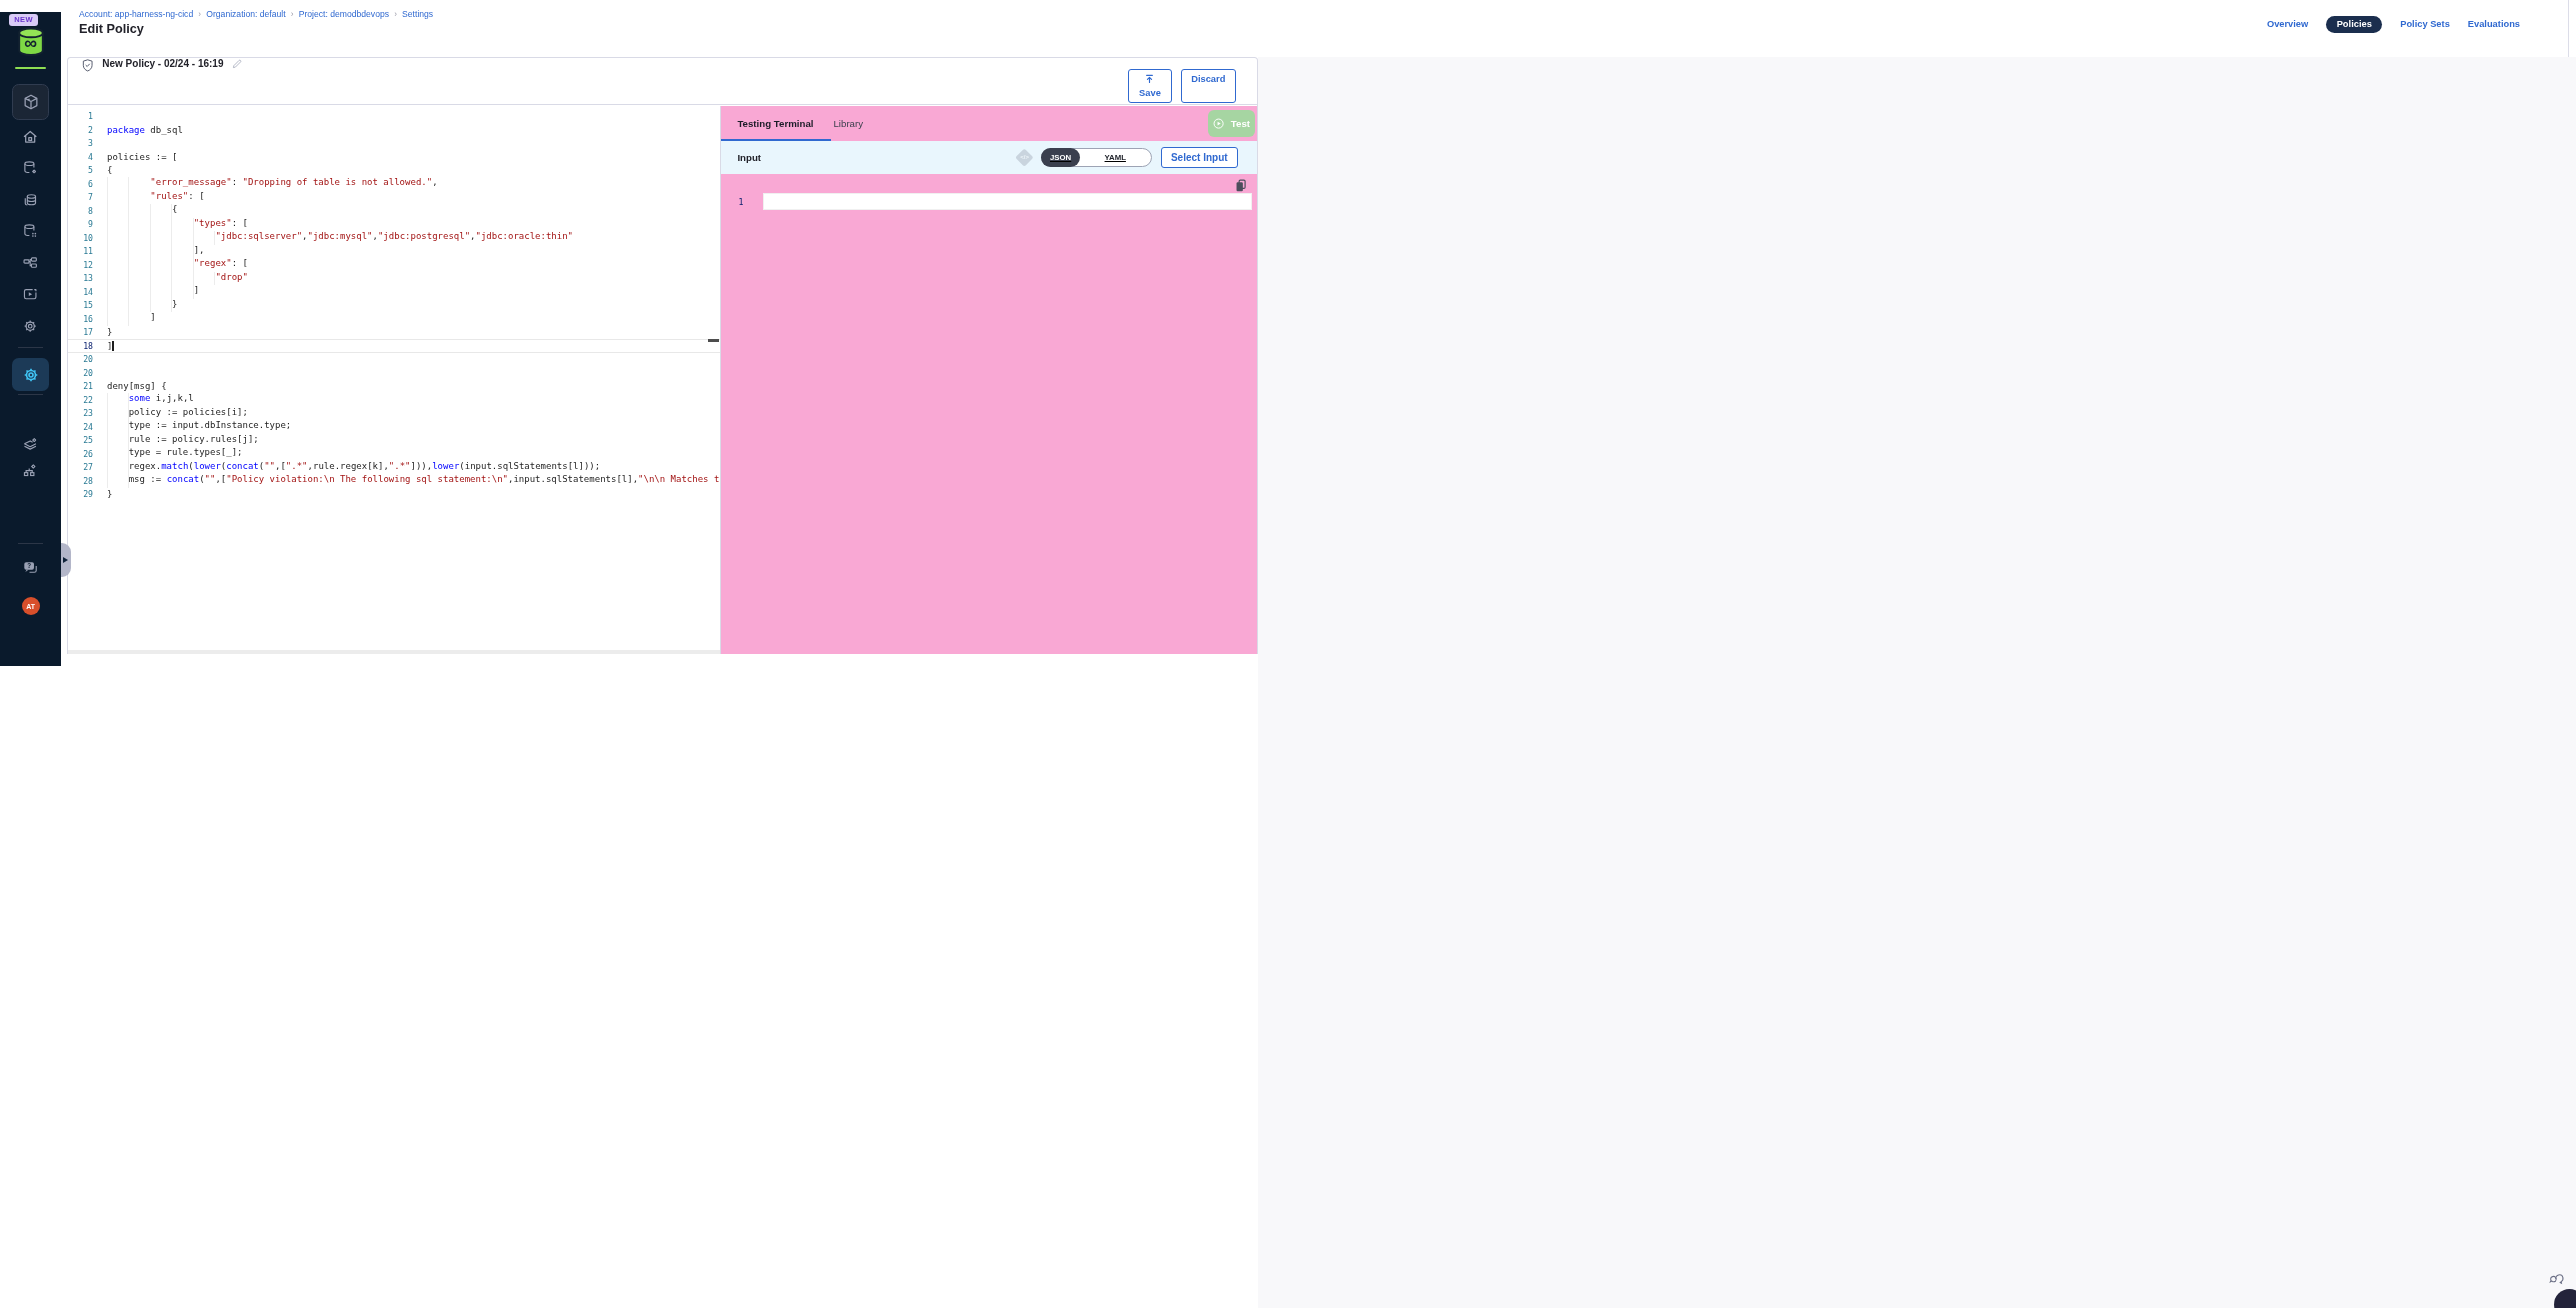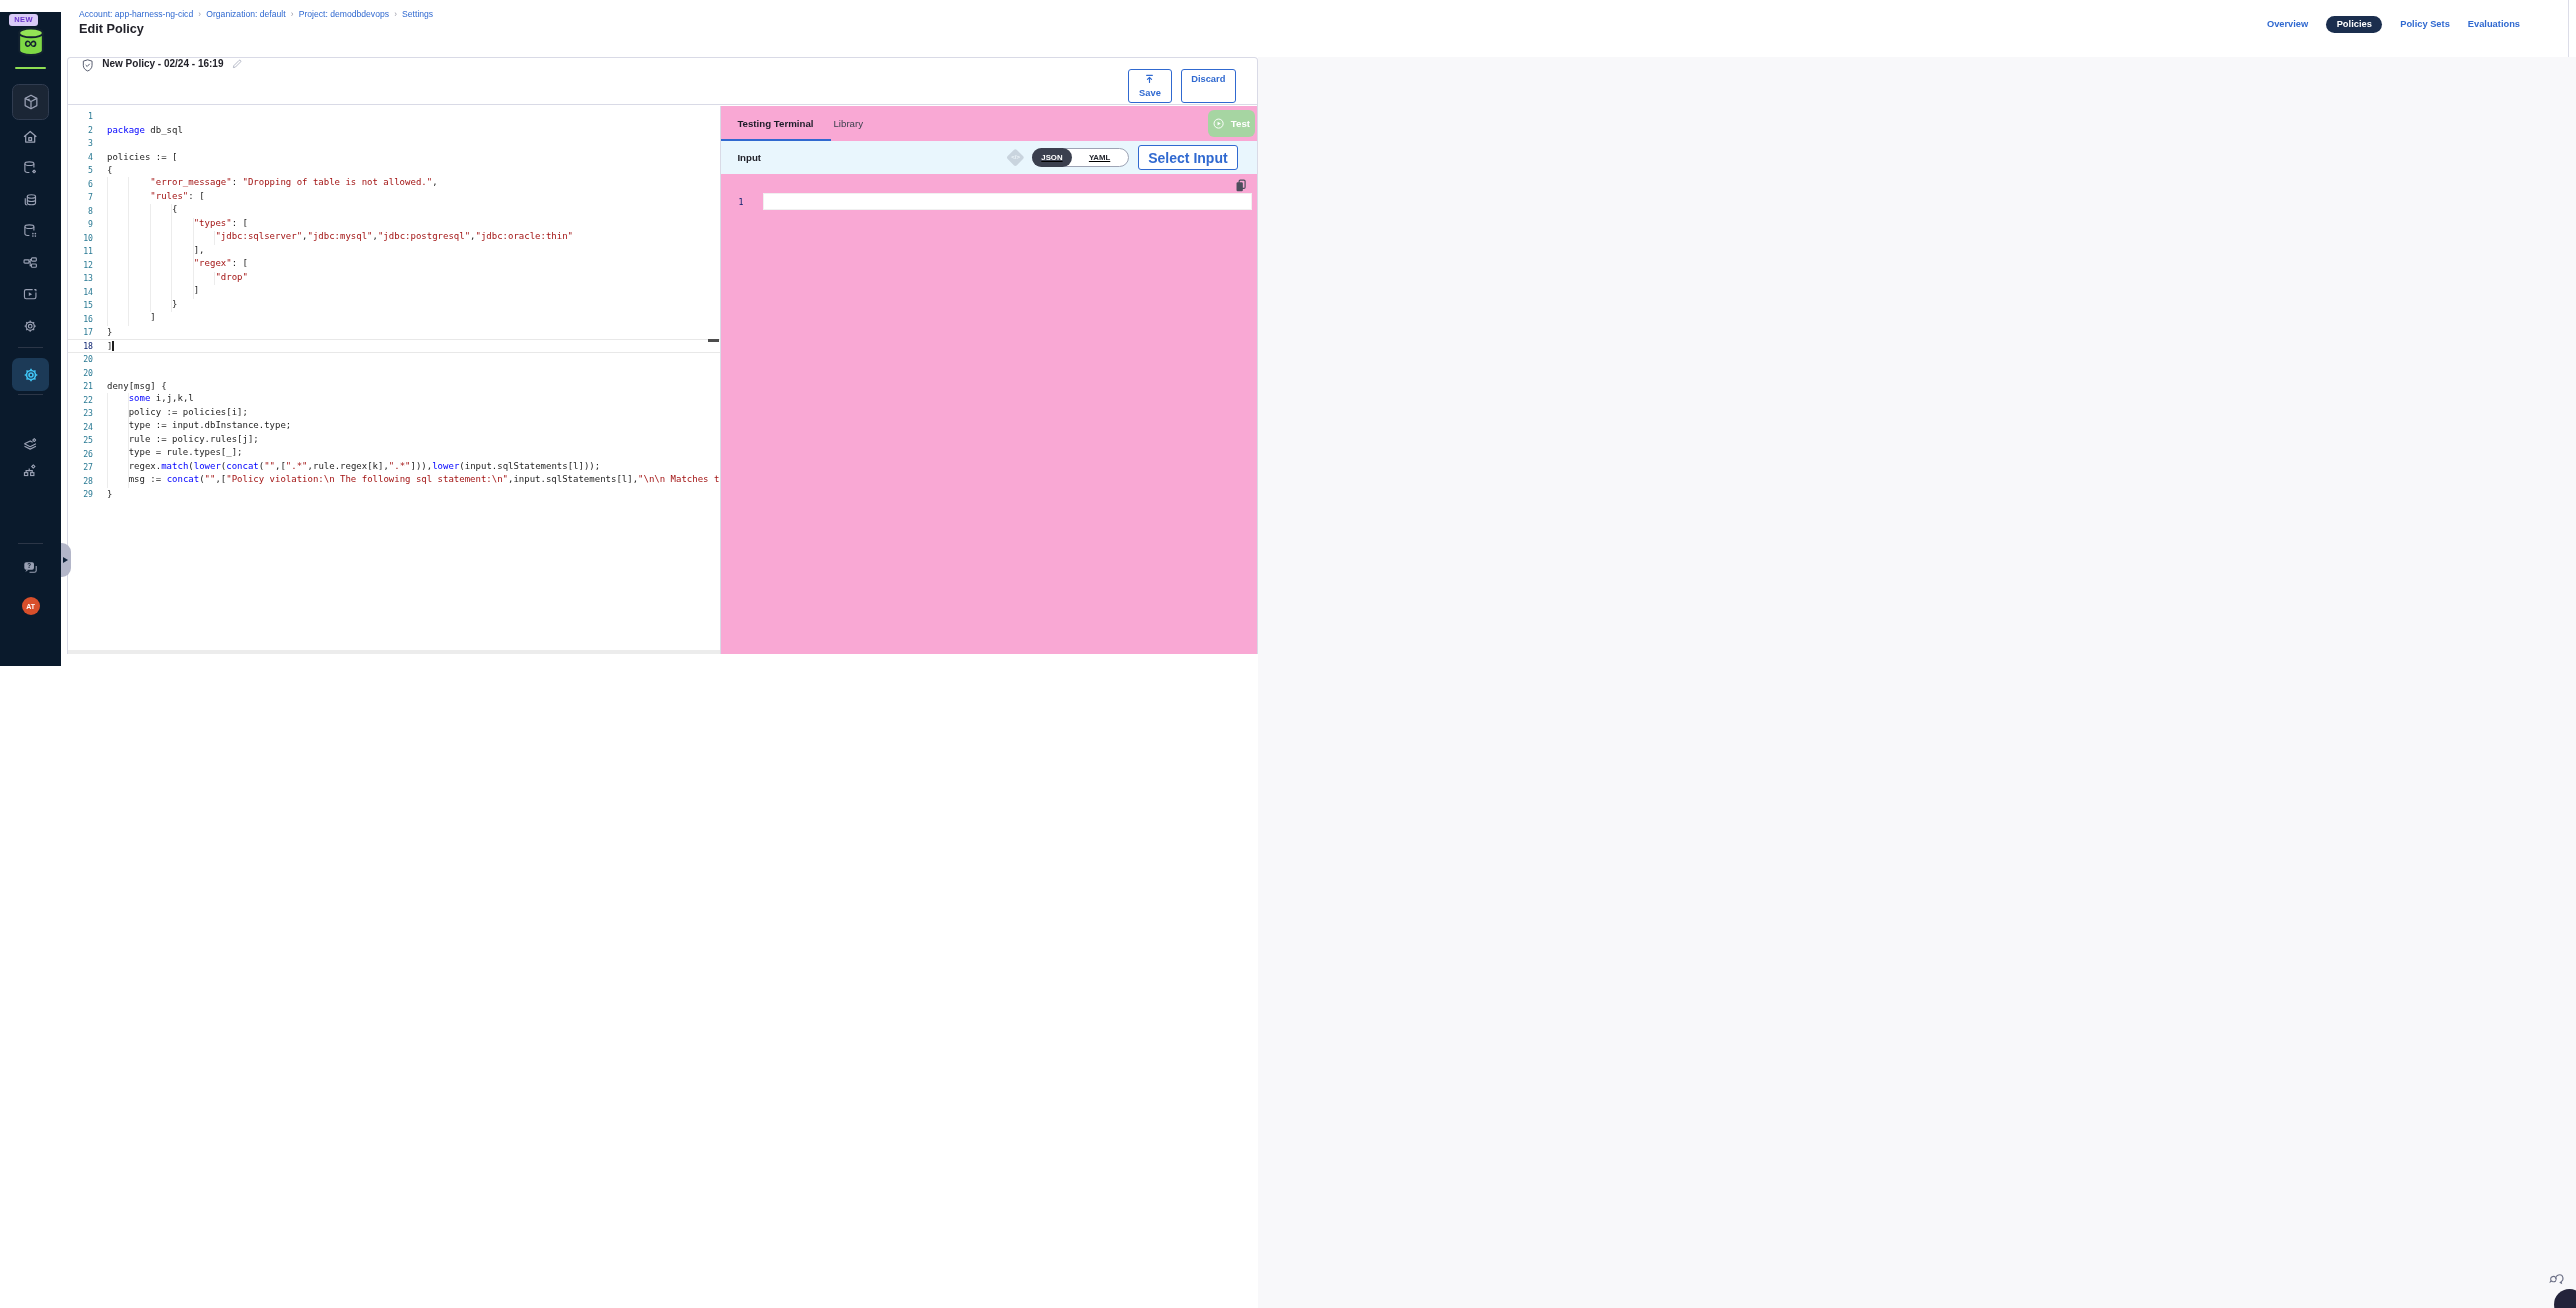--- a/index.html
+++ b/index.html
@@ -92,7 +92,7 @@
   .code-diamond span { transform:rotate(-45deg); color:#eef5fa; font-size:6px; font-weight:bold; }
   .fmt-toggle { display:flex; align-items:center; background:#fff; border:0.7px solid #9da3b4;
                 border-radius:9.7px; height:18.6px; margin-right:9px; flex:none; cursor:pointer;text-decoration:underline; }
-  .fmt-opt { font-size:7.8px; font-weight:bold; padding:0 18px; color:#22252d; line-height:17px; }
+  .fmt-opt { font-size:7.8px; font-weight:bold; padding:0 25px; color:#22252d; line-height:17px; }
   .fmt-opt.active { background:#3a3f4e; color:#fff; border-radius:9.7px; height:18.6px; margin:-0.7px; padding:0.7px 9px; }
   .select-input-btn { border:0.7px solid #3069d0; background:#fff; color:#3069d0; font-size:14px; font-weight:bold;
                       border-radius:3px; padding:3.7px 9px; cursor:pointer; flex:none;

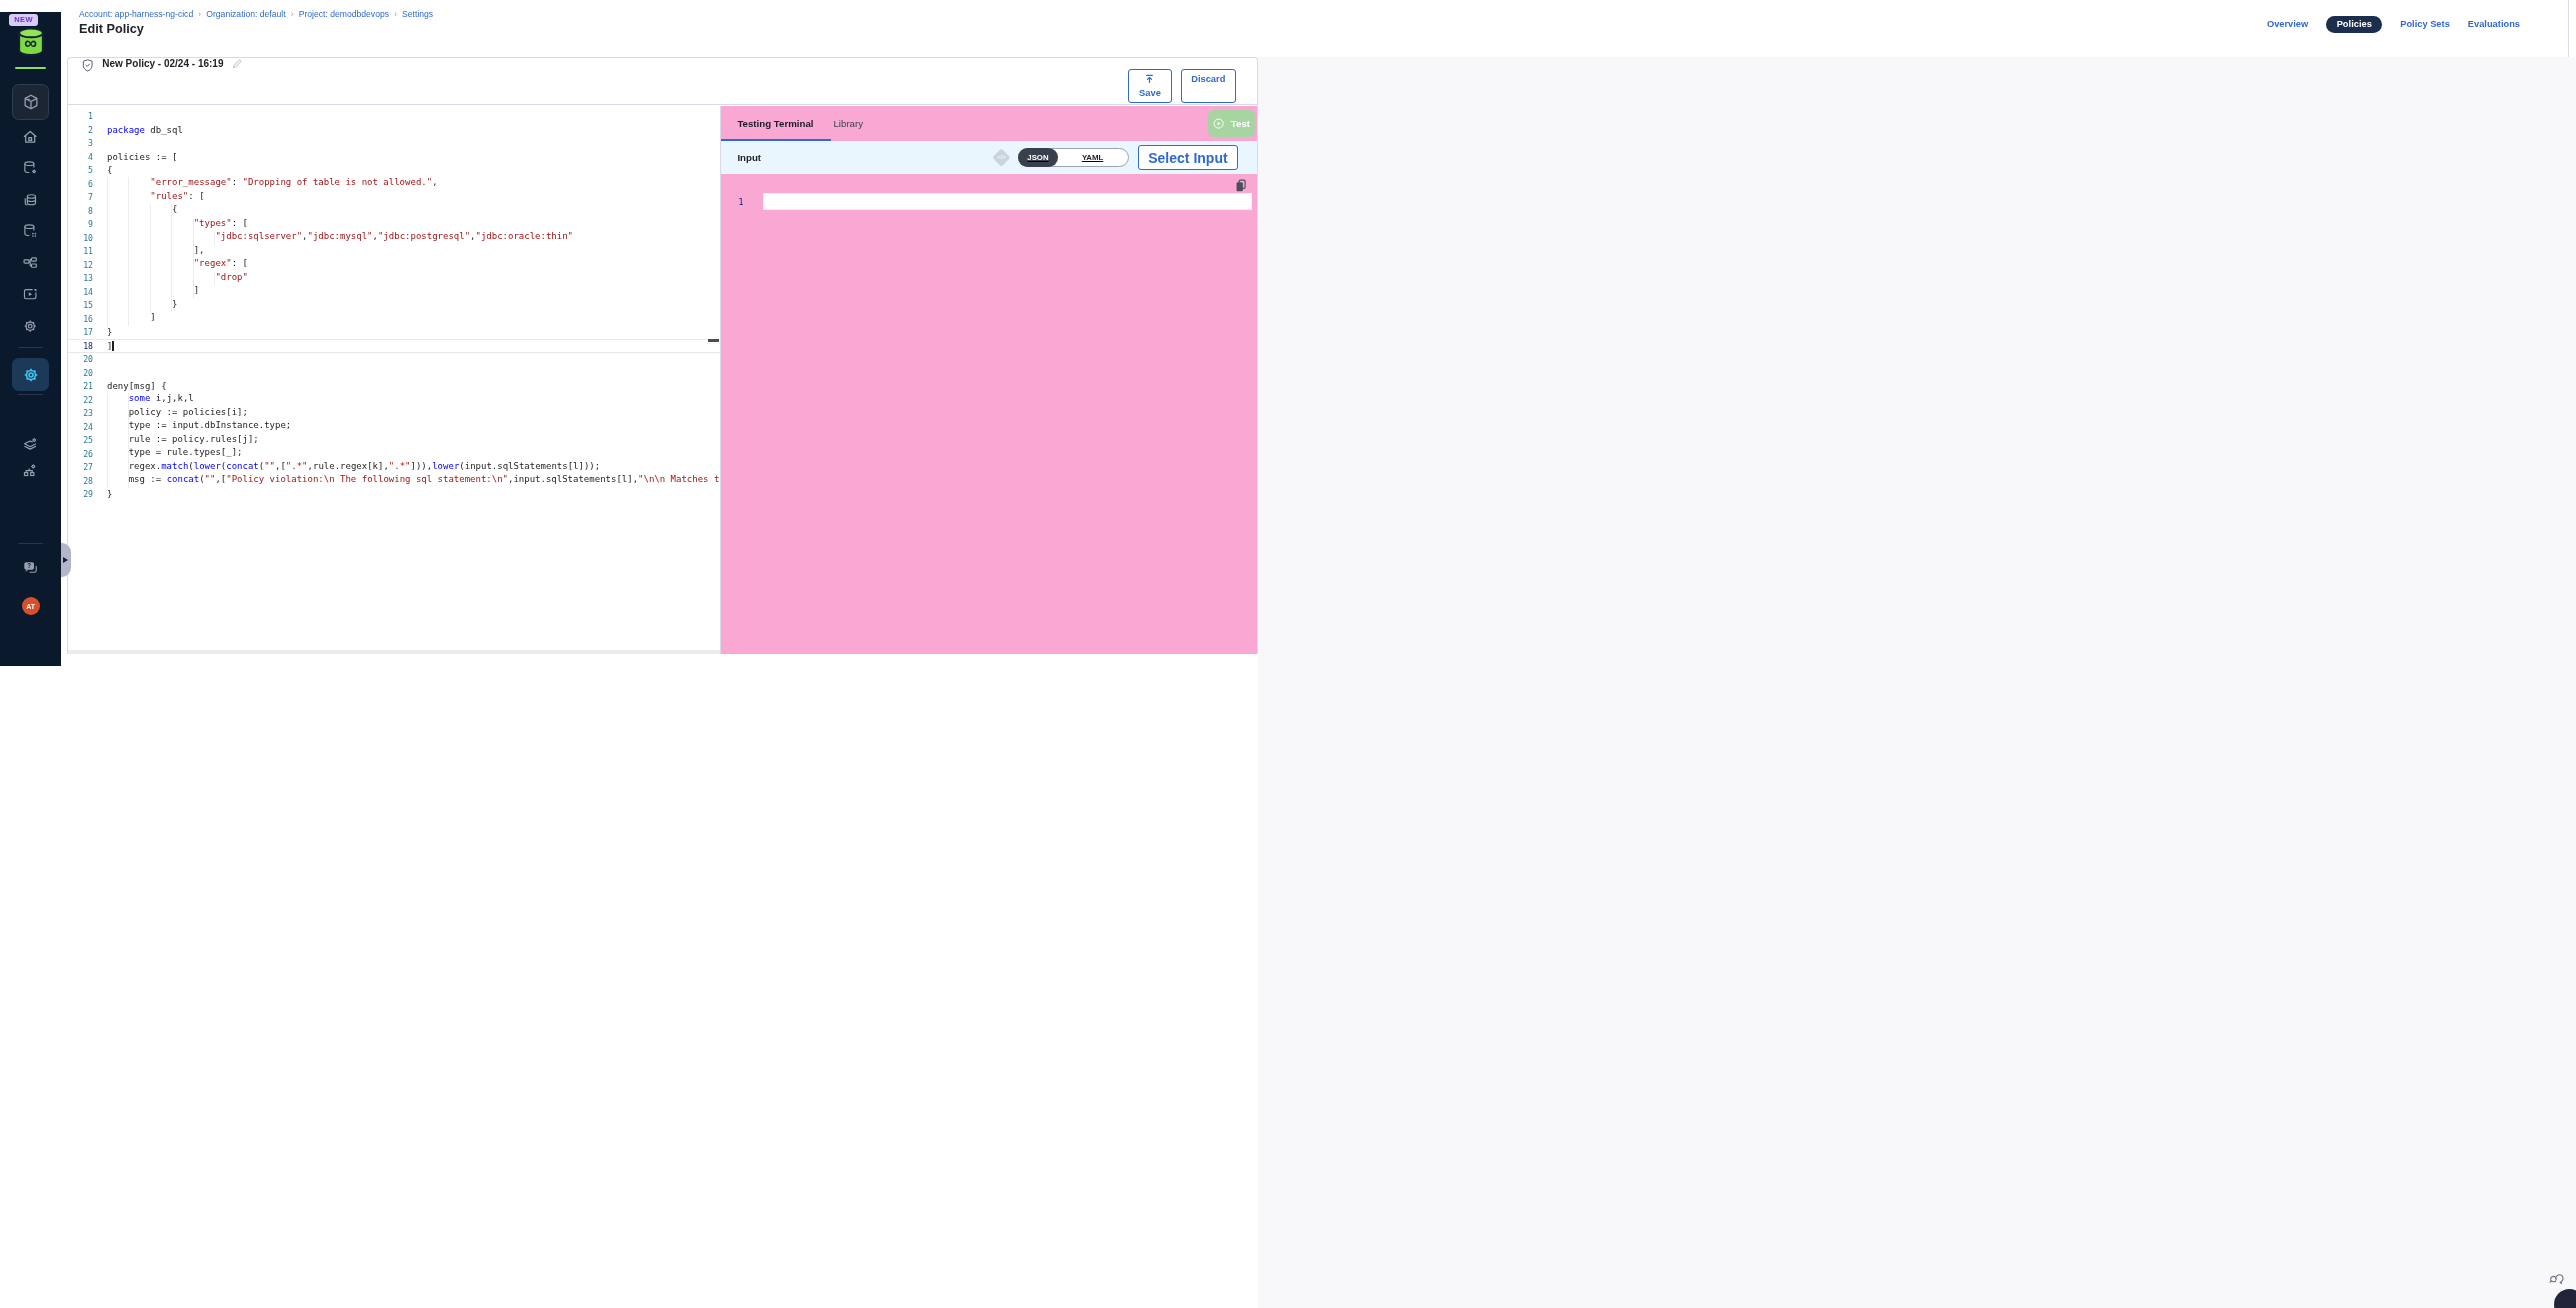--- a/index.html
+++ b/index.html
@@ -94,7 +94,7 @@
                 border-radius:9.7px; height:18.6px; margin-right:9px; flex:none; cursor:pointer;text-decoration:underline; }
   .fmt-opt { font-size:7.8px; font-weight:bold; padding:0 25px; color:#22252d; line-height:17px; }
   .fmt-opt.active { background:#3a3f4e; color:#fff; border-radius:9.7px; height:18.6px; margin:-0.7px; padding:0.7px 9px; }
-  .select-input-btn { border:0.7px solid #3069d0; background:#fff; color:#3069d0; font-size:14px; font-weight:bold;
+  .select-input-btn { border:0.7px solid #3069d0; background:#fff; color:#3069d0; font-size:10px; font-weight:bold;
                       border-radius:3px; padding:3.7px 9px; cursor:pointer; flex:none;
                       font-family:"Liberation Sans", sans-serif; }
   .input-editor { position:relative; padding-top:19.4px; }

